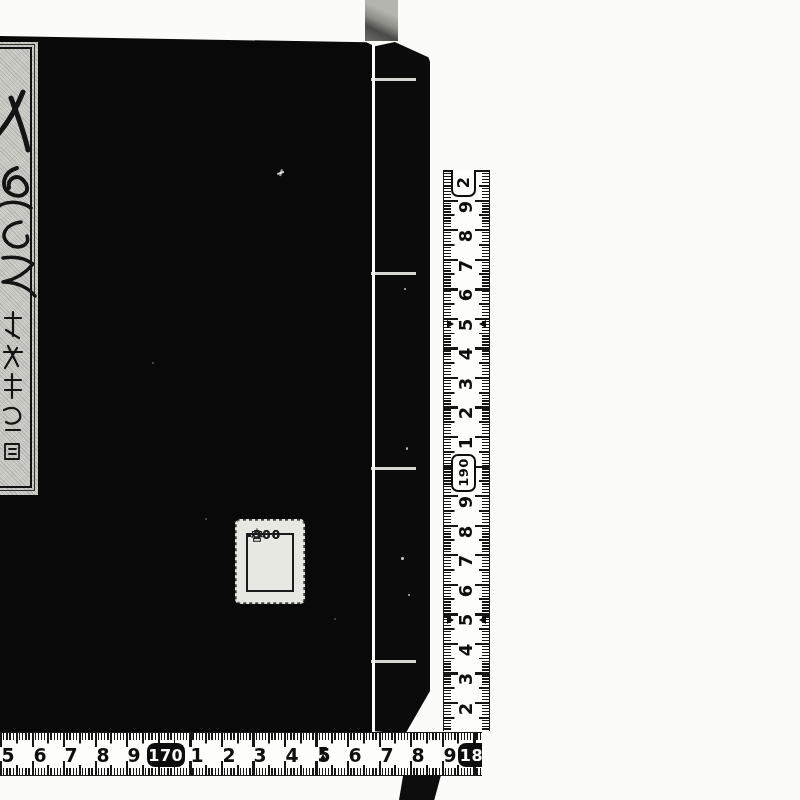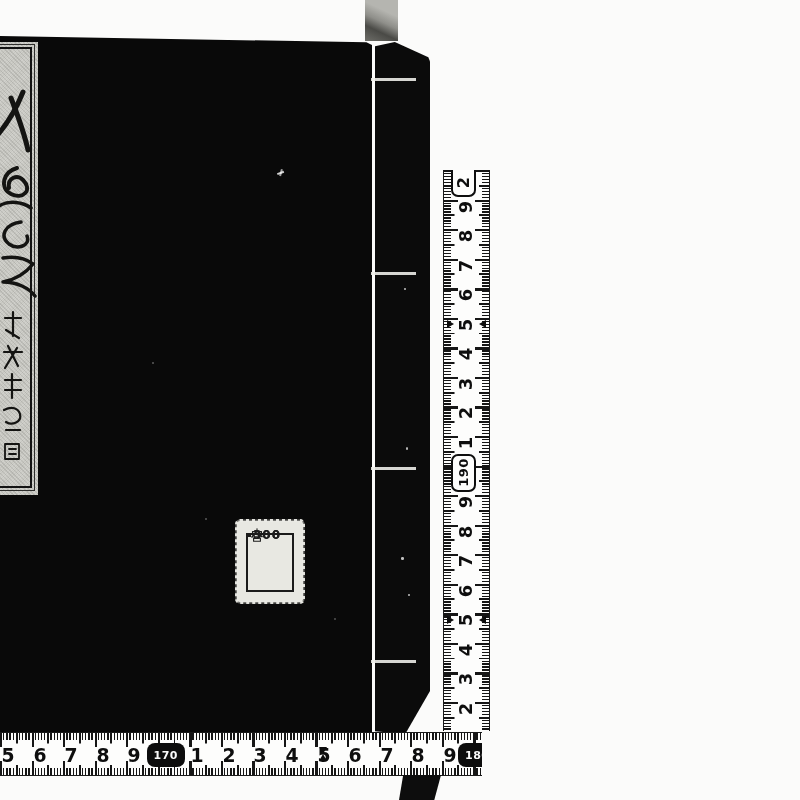--- a/index.html
+++ b/index.html
@@ -73,7 +73,7 @@
   .hnum{top:11px;width:30px;height:22px;line-height:22px;text-align:center;
     font-size:20px;font-weight:bold;color:#0e0e0e;transform:scaleX(.94);}
   .hbox{top:10px;width:38px;height:24px;background:#0d0d0d;border-radius:8px;color:#fafafa;
-    display:flex;align-items:center;justify-content:center;font-size:11px;font-weight:bold;letter-spacing:.5px;}
+    display:flex;align-items:center;justify-content:center;font-size:16px;font-weight:bold;letter-spacing:.5px;}
 
   .arr{width:0;height:0;}
   .arr.r{border-top:4.5px solid transparent;border-bottom:4.5px solid transparent;border-left:7px solid #0d0d0d;left:3px;}

